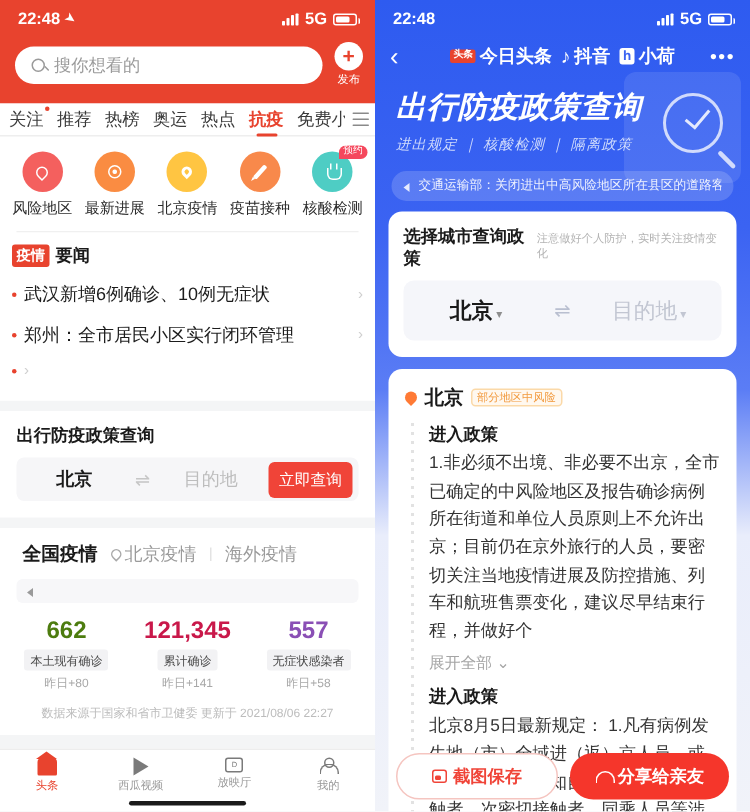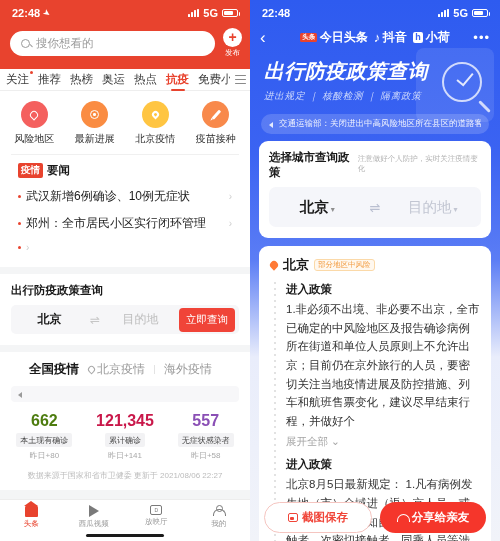--- a/index.html
+++ b/index.html
@@ -269,6 +269,13 @@
             </div>
           <div class="qt">疫苗接种</div>
         </div>
+        <div class="qi">
+          <div class="qc" style="background:#4ecdc4">
+              <span class="flask"></span>
+            </div>
+          <div class="qbadge">预约</div>
+          <div class="qt">核酸检测</div>
+        </div>
       </div>
       <div class="hr"></div>
 

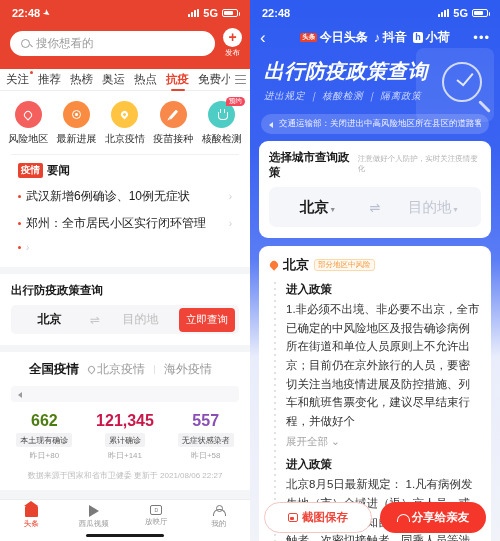--- a/index.html
+++ b/index.html
@@ -68,7 +68,7 @@
   .flask::after{content:"";position:absolute;left:0.6px;bottom:0;width:7.8px;height:7px;border:1.5px solid #fff;border-radius:0 0 4px 4px;border-top:none;}
 
   .hr { height:1px; background:#f0f0f0; margin:0 11px; }
-  .news { padding:8px 18px 9px; background:#fff; }
+  .news { padding:8px 8px 9px; background:#fff; }
   .newshead { display:flex; align-items:center; gap:4px; margin-bottom:5px; }
   .nh-tag { background:#e8432e; color:#fff; font-size:9.5px; padding:1px 3px; border-radius:2px; font-weight:bold; }
   .nh-t { font-size:11.5px; font-weight:bold; color:#1a1a1a; }

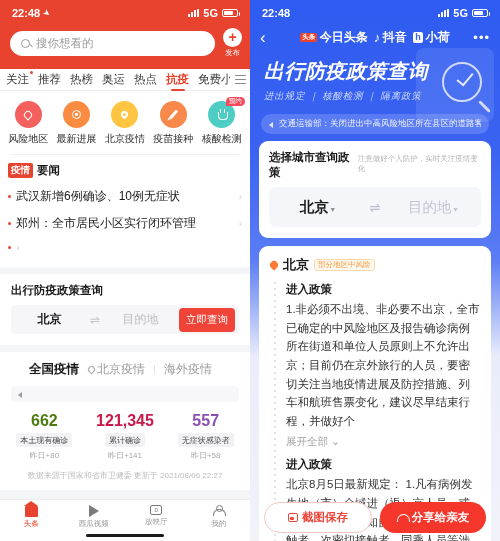--- a/index.html
+++ b/index.html
@@ -87,7 +87,7 @@
   .pbtn { background:#f04438; color:#fff; font-size:10.5px; padding:5px 7px; border-radius:4px; white-space:nowrap; }
 
   .epi { background:#fff; padding:9px 0 9px; }
-  .etabs { display:flex; align-items:center; gap:9px; padding:0 29px 8px; }
+  .etabs { display:flex; align-items:center; gap:9px; padding:0 15px 8px; }
   .etab { font-size:12px; color:#9b9b9b; display:flex; align-items:center; gap:2px; }
   .etab.active { color:#1a1a1a; font-weight:bold; font-size:12.5px; }
   .gpin { width:7px; height:7px; border:1.2px solid #a9a9a9; border-radius:50% 50% 50% 0; transform:rotate(-45deg); }

